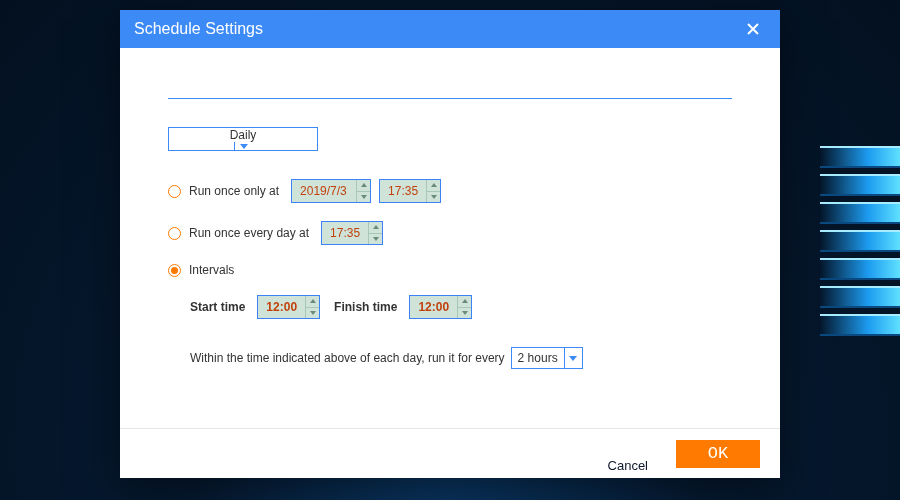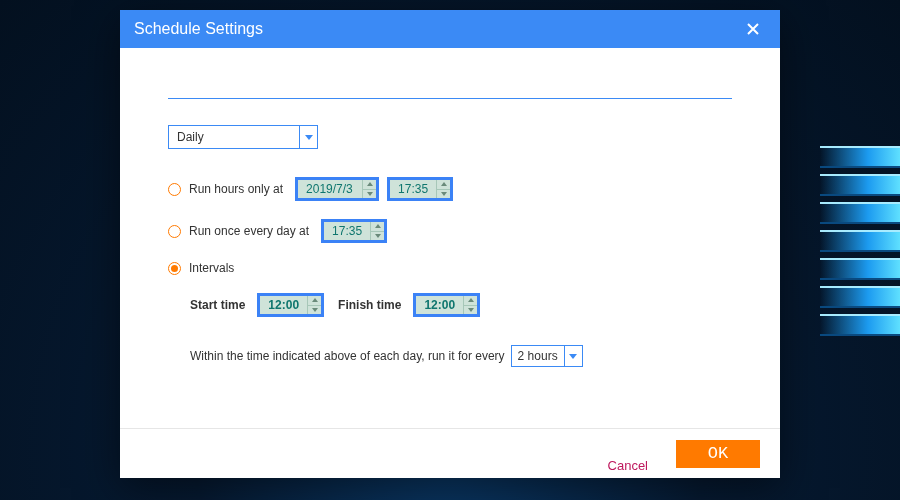--- a/index.html
+++ b/index.html
@@ -64,7 +64,7 @@
     color: #333;
     background: #fff;
   }
-  .select-box { width: 150px; }
+  .select-box { width: 150px; flex-direction: column; }
   .select-box .val { flex: 1; padding: 0 8px; }
   .select-box .caret, .combo-small .caret {
     width: 18px; height: 100%;

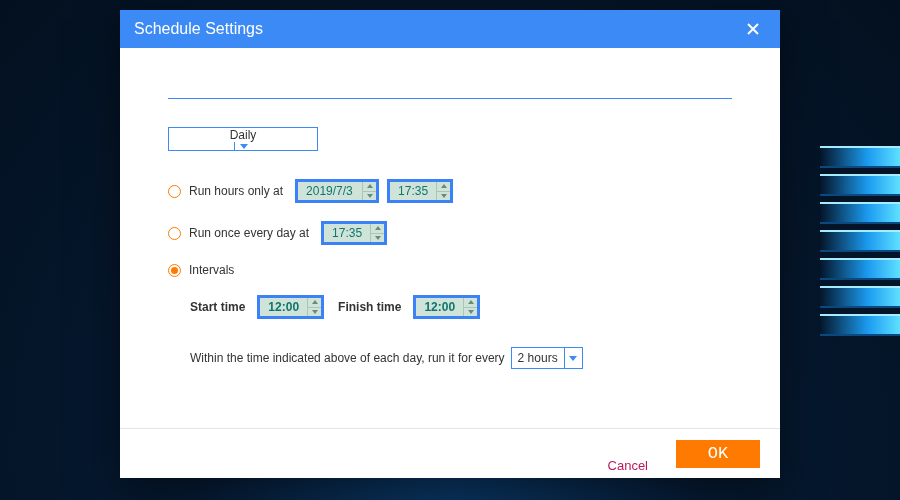--- a/index.html
+++ b/index.html
@@ -168,7 +168,7 @@
     
     <div class="opt-row" style="margin-top:28px;">
       <span class="radio"></span>
-      <span class="label">Run hours only at</span>
+      <span class="label">Run once only at</span>
       <span class="spinbox date">
         <span class="val">2019/7/3</span>
         <span class="arrows">

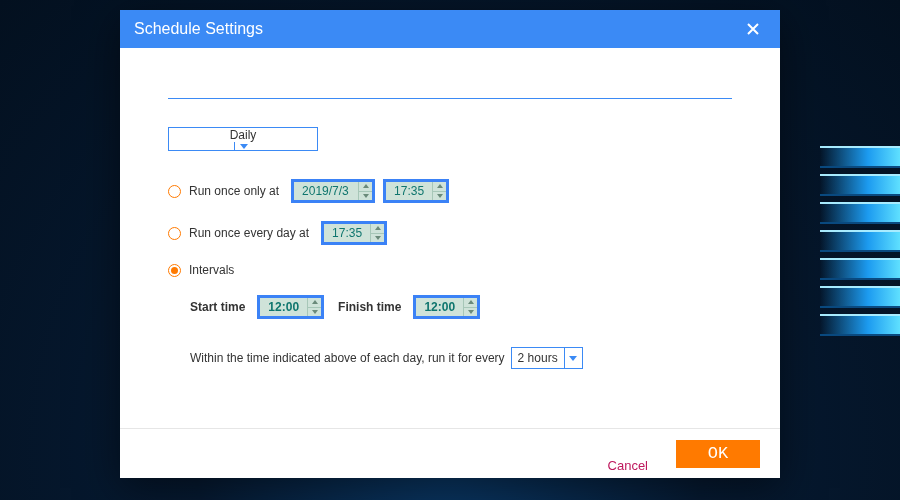--- a/index.html
+++ b/index.html
@@ -87,9 +87,9 @@
     display: inline-flex;
     height: 24px;
     background: #cfe3d9;
-    border: 3px solid #3b82f6;
+    border: 1px solid #3b82f6;
     font-size: 12px;
-    color: #0f766e;
+    color: #c2410c;
     align-items: stretch;
     margin: 0 4px;
   }

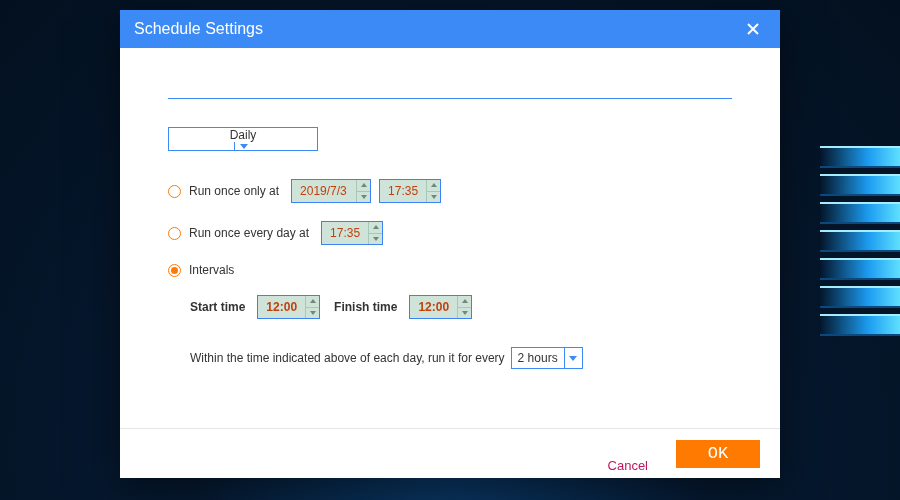--- a/index.html
+++ b/index.html
@@ -115,7 +115,7 @@
     gap: 18px;
     font-size: 13px;
   }
-  .btn-cancel { color: #be185d; cursor: pointer; padding: 6px 10px; margin-top: 24px; }
+  .btn-cancel { color: #0f172a; cursor: pointer; padding: 6px 10px; margin-top: 24px; }
   .btn-ok {
     background: #ff7a00; color: #fff; border: none;
     width: 84px; height: 28px; cursor: pointer; font-size: 17px; font-family: Liberation Mono, monospace;

